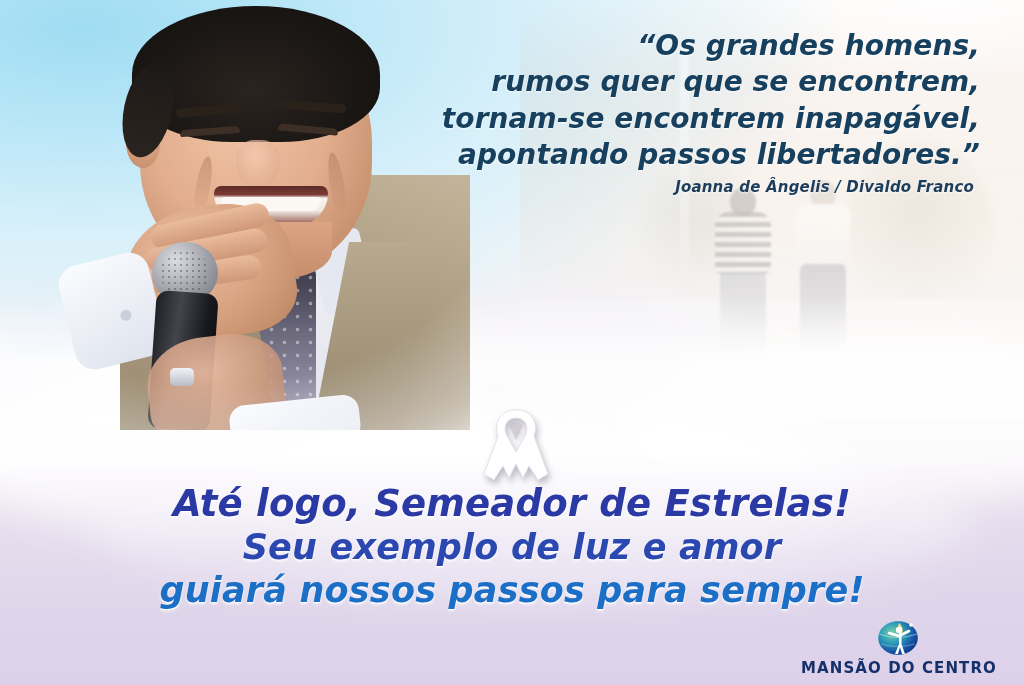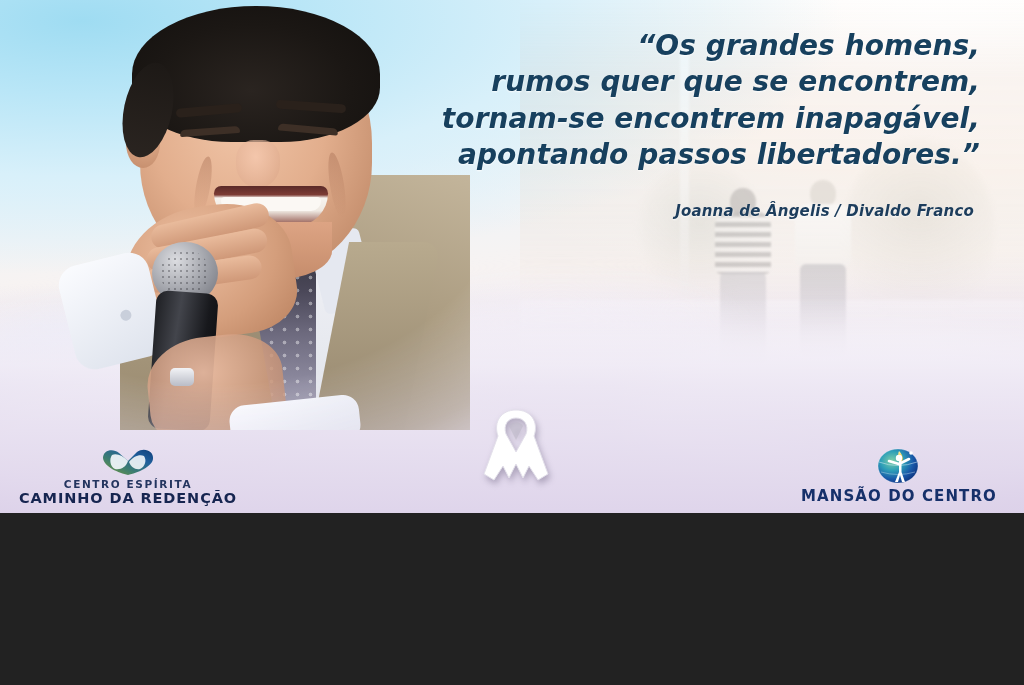--- a/index.html
+++ b/index.html
@@ -4,7 +4,7 @@
 <style>
   html,body{margin:0;padding:0;background:#222;}
   .stage{
-    position:relative;width:1024px;height:513px;overflow:hidden;
+    position:relative;width:1024px;height:685px;overflow:hidden;
     font-family:"DejaVu Sans","Liberation Sans",sans-serif;
     background:#7dd3fc;
     text-decoration:underline;

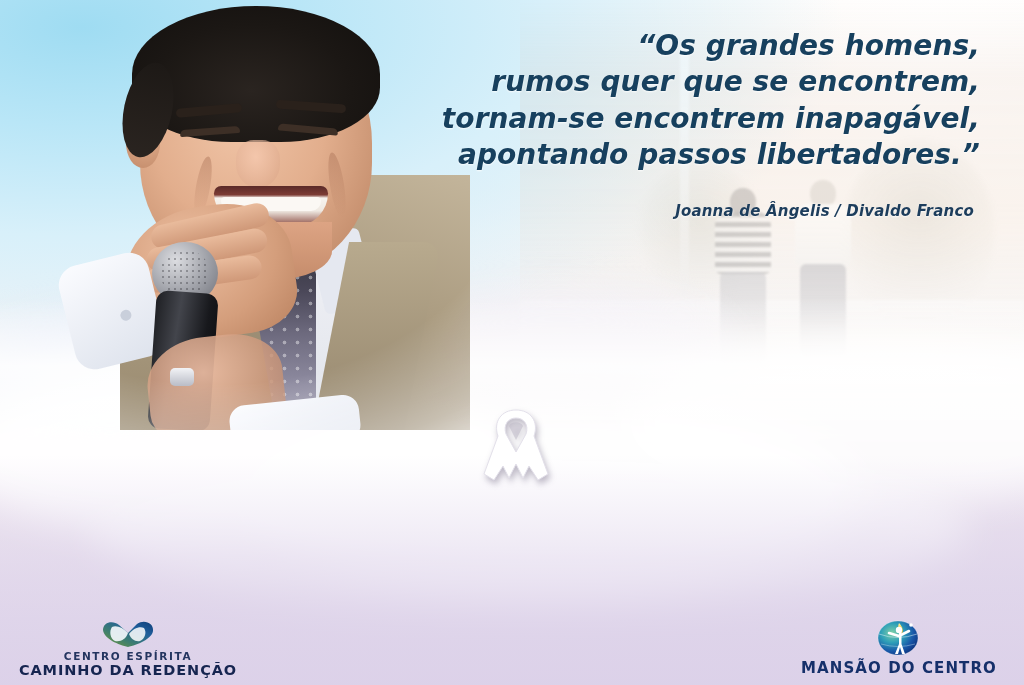--- a/index.html
+++ b/index.html
@@ -136,7 +136,7 @@
   .quote .ln{display:block;color:#17405e;font-style:italic;font-weight:bold;
     font-size:28px;line-height:1.30;letter-spacing:.1px;
     text-shadow:0 1px 2px rgba(255,255,255,.85);}
-  .attrib{display:block;margin-top:28px;margin-right:6px;color:#1d3d5c;font-style:italic;font-weight:bold;
+  .attrib{display:block;margin-top:4px;margin-right:6px;color:#1d3d5c;font-style:italic;font-weight:bold;
     font-size:15px;letter-spacing:.2px;text-shadow:0 1px 2px rgba(255,255,255,.8);}
 
   

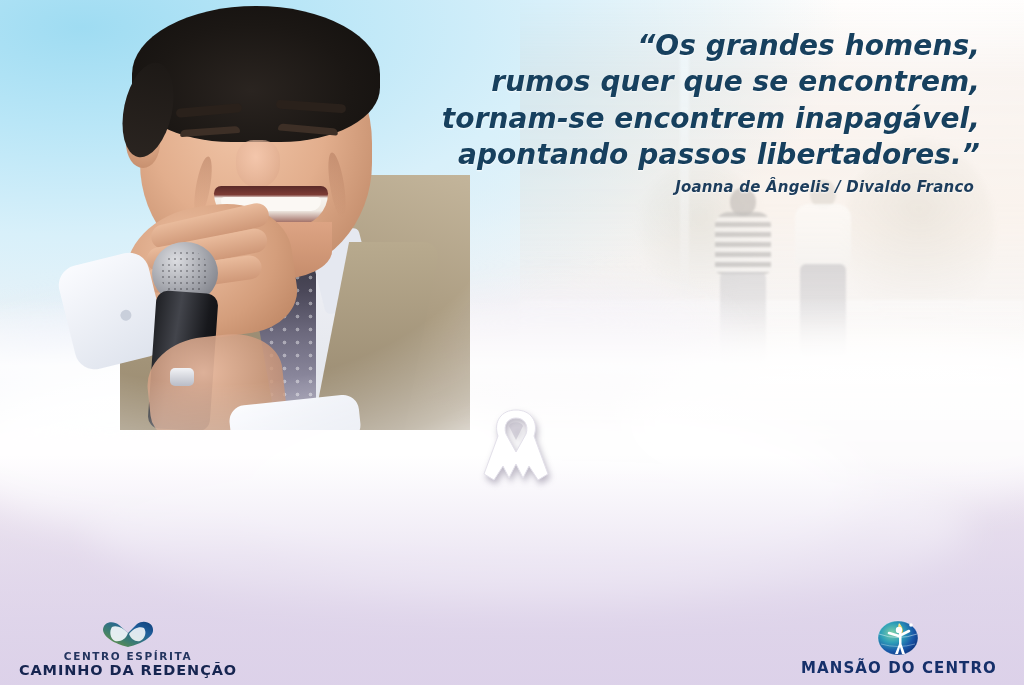--- a/index.html
+++ b/index.html
@@ -250,6 +250,11 @@
     <path d="M30 18 C32 13 42 13 44 18 L37 32 Z" fill="#b9b5c4" opacity=".5"></path>
   </svg>
 
+  <div class="headline">
+    <span class="h h1">Até logo, Semeador de Estrelas!</span>
+    <span class="h h2">Seu exemplo de luz e amor</span>
+    <span class="h h3">guiará nossos passos para sempre!</span>
+  </div>
 
   <div class="logo-left">
     <svg class="logo-mark" width="58" height="30" viewBox="0 0 58 30">

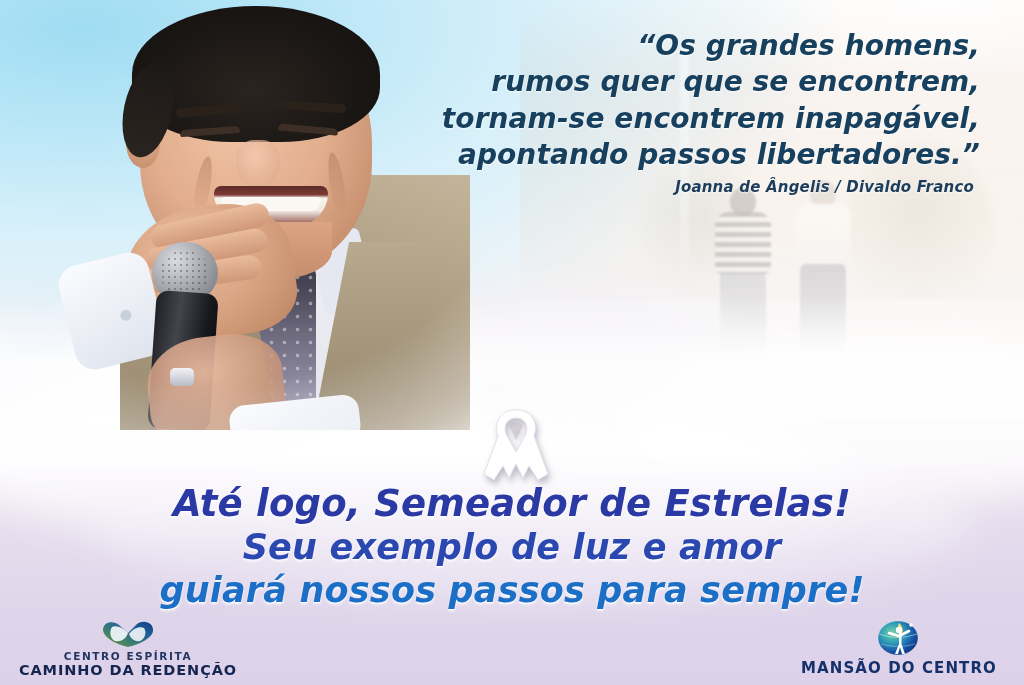--- a/index.html
+++ b/index.html
@@ -256,23 +256,6 @@
     <span class="h h3">guiará nossos passos para sempre!</span>
   </div>
 
-  <div class="logo-left">
-    <svg class="logo-mark" width="58" height="30" viewBox="0 0 58 30">
-      <defs>
-        <linearGradient id="gh" x1="0" y1="1" x2="1" y2="0">
-          <stop offset="0%" stop-color="#7a9a35"></stop>
-          <stop offset="35%" stop-color="#3f7f6e"></stop>
-          <stop offset="70%" stop-color="#1f5f9c"></stop>
-          <stop offset="100%" stop-color="#103f7a"></stop>
-        </linearGradient>
-      </defs>
-      <path d="M4 12 C4 4 14 2 20 7 L29 15 L38 6 C45 1 55 5 54 13 C53 21 38 27 29 29 C20 27 5 21 4 12 Z" fill="url(#gh)"></path>
-      <path d="M13 9 C18 7 24 10 29 15 C27 21 22 24 16 23 C11 21 10 13 13 9 Z" fill="#f3f7fb" opacity=".92"></path>
-      <path d="M30 16 C34 11 40 8 45 10 C48 14 46 21 41 23 C36 24 32 21 30 16 Z" fill="#ffffff" opacity=".85"></path>
-    </svg>
-    <span class="lg-name1">CENTRO ESPÍRITA</span>
-    <span class="lg-name2">CAMINHO DA REDENÇÃO</span>
-  </div>
 
   <div class="logo-right">
     <svg class="logo-mark" width="52" height="46" viewBox="0 0 52 46">

